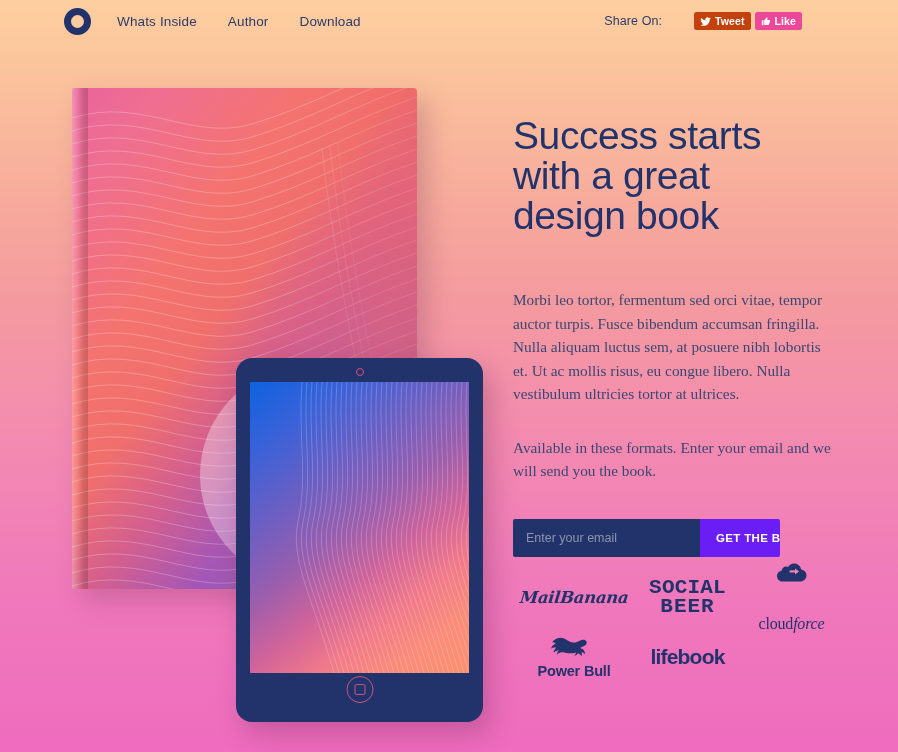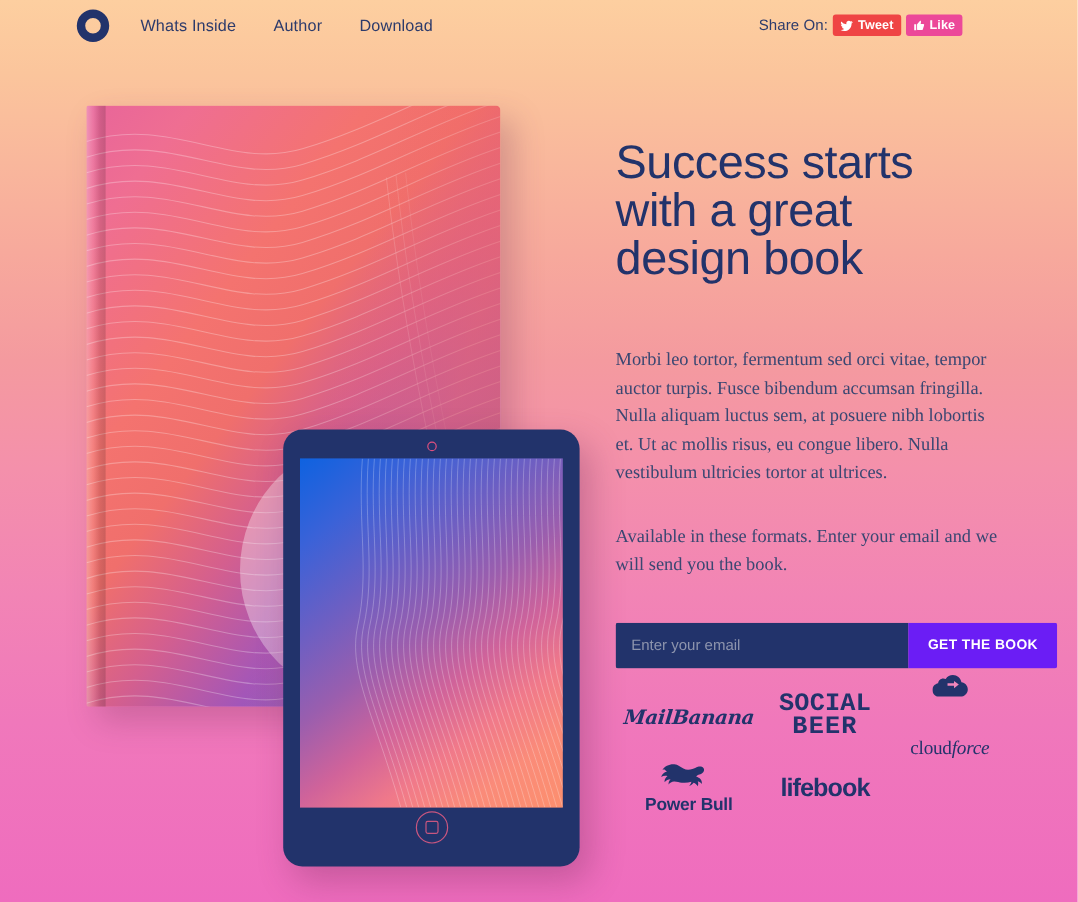--- a/index.html
+++ b/index.html
@@ -86,7 +86,7 @@
     text-decoration: none;
     line-height: 1;
   }
-  .share-btn.tweet { background: #ef4444; }
+  .share-btn.tweet { background: #c2410c; margin-left: 28px; }
   .share-btn.like  { background: #ec4899; }
   .share-btn svg { display: block; }
 

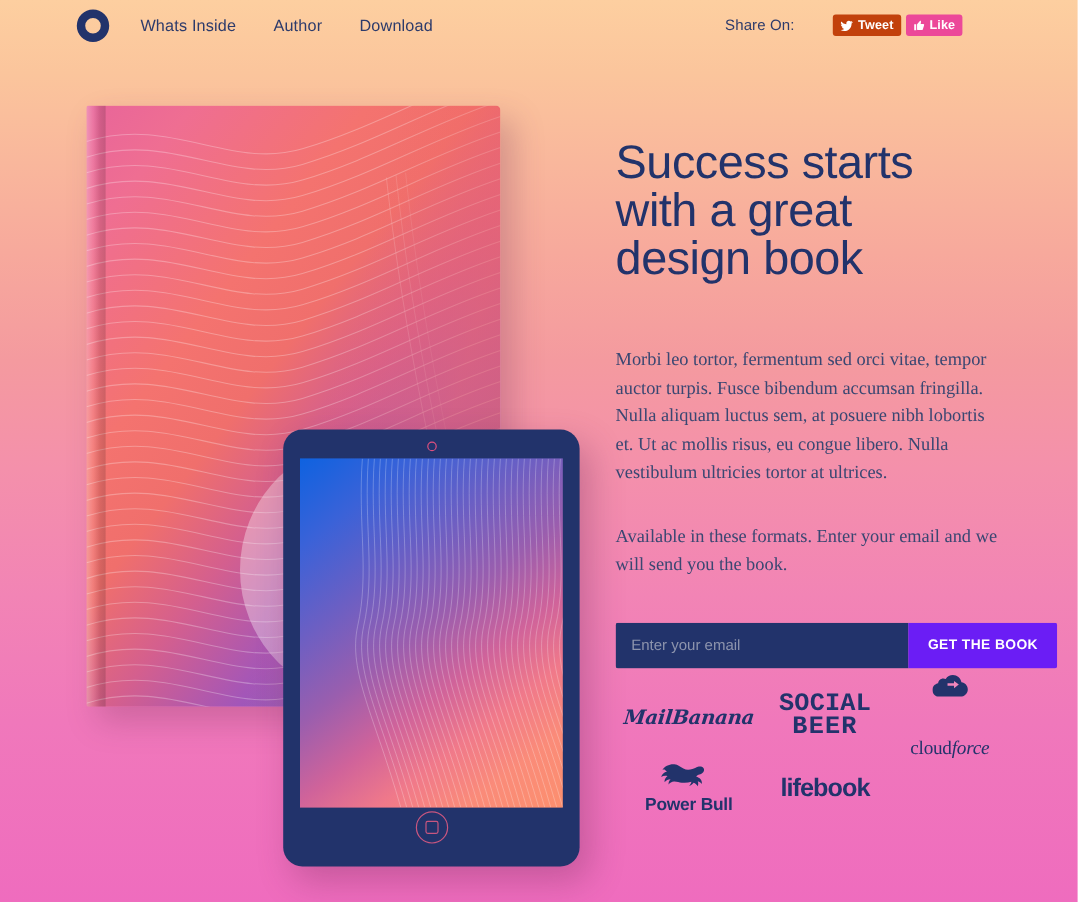--- a/index.html
+++ b/index.html
@@ -265,7 +265,7 @@
   .signup {
     margin-top: 36px;
     display: flex;
-    width: 368px;
+    width: 267px;
     height: 38px;
     border-radius: 2px;
     overflow: hidden;

